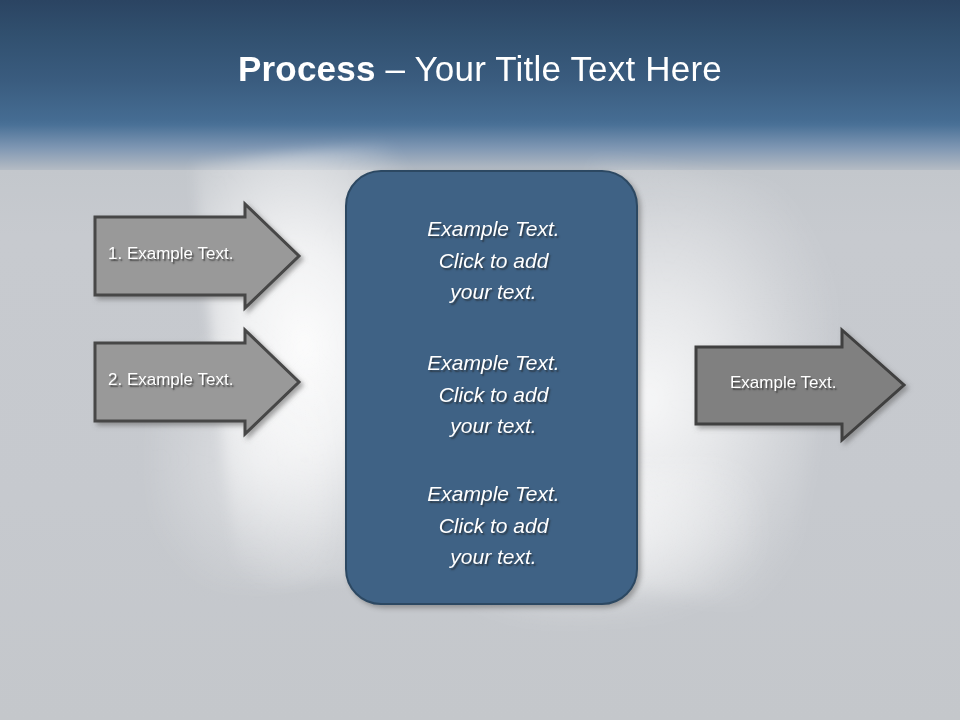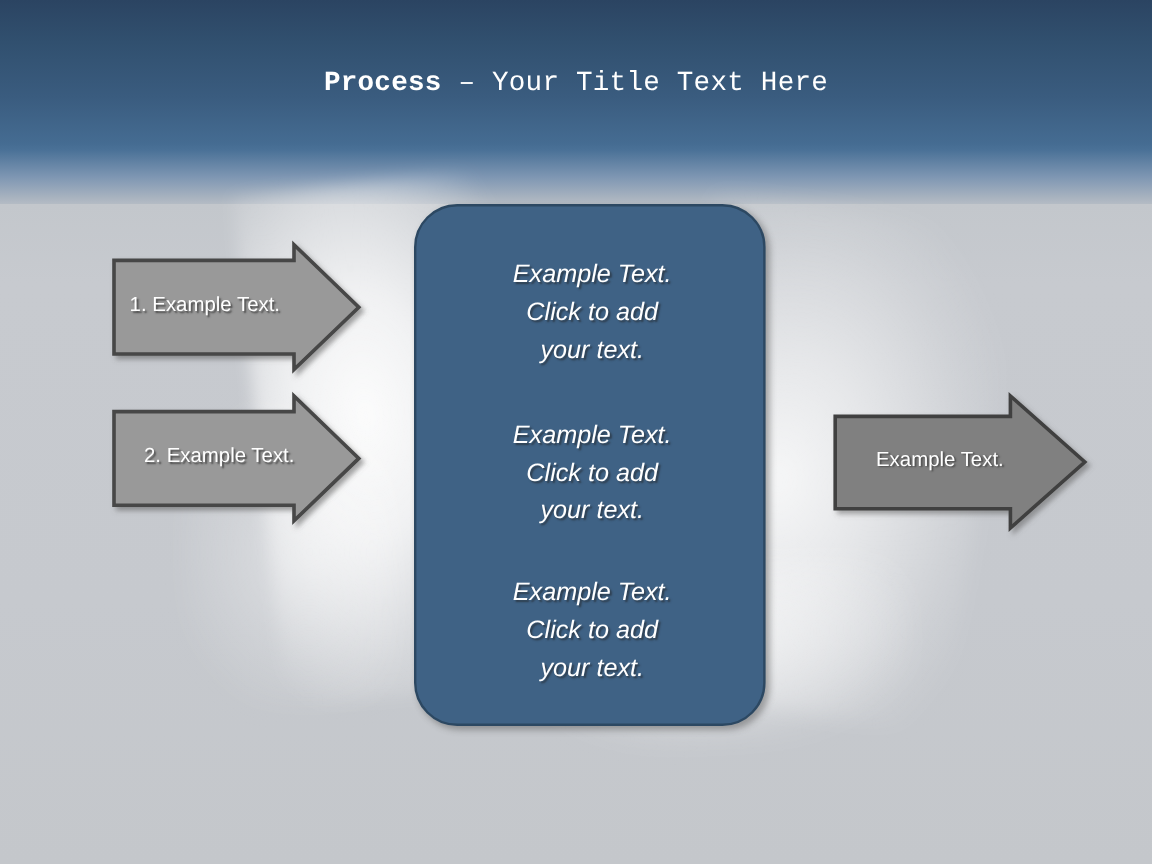--- a/index.html
+++ b/index.html
@@ -83,11 +83,10 @@
     width: 960px;
     text-align: center;
     color: #ffffff;
-    font-size: 23px;
+    font-size: 35px;
     line-height: 44px;
     letter-spacing: 0.2px;
     white-space: pre;
-    font-family: Liberation Mono, monospace;
   }
   .title b { font-weight: bold; }
   .title .light { font-weight: normal; }

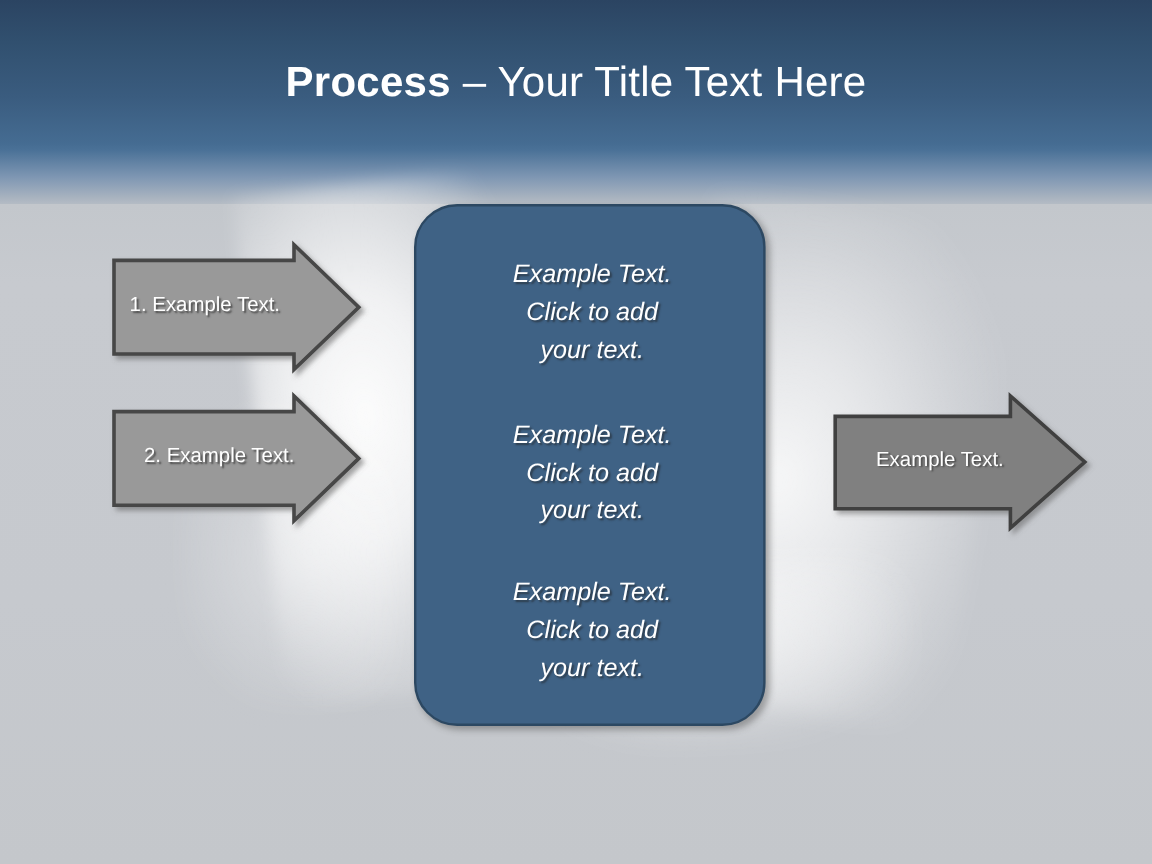--- a/index.html
+++ b/index.html
@@ -166,7 +166,7 @@
       </defs>
       <polygon filter="url(#sh2)" points="1,14 151,14 151,1 205,53 151,105 151,92 1,92" fill="#999999" stroke="#464646" stroke-width="3" stroke-linejoin="miter"></polygon>
     </svg>
-    <span class="arrow-label" style="left:26px; top:41px;">2. Example Text.</span>
+    <span class="arrow-label" style="left:14px; top:41px;">2. Example Text.</span>
   </div>
 
 

